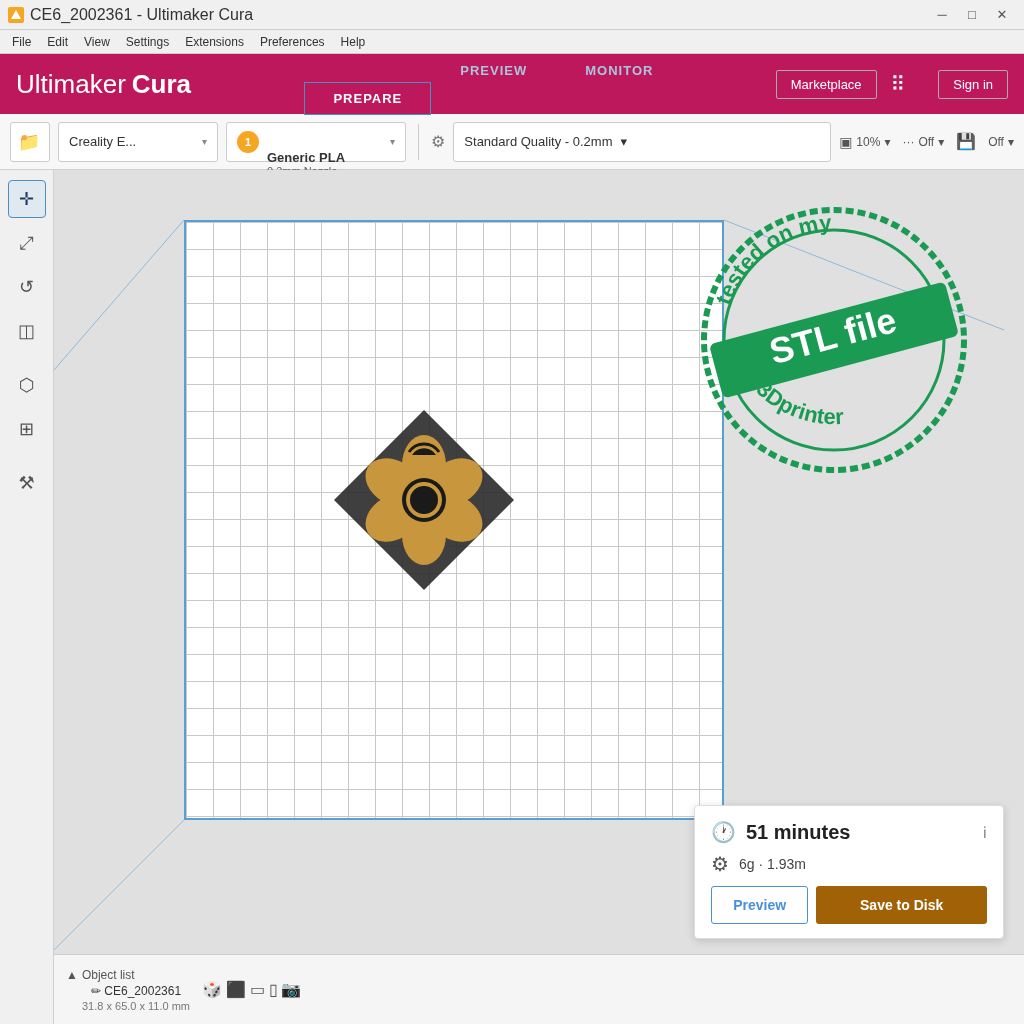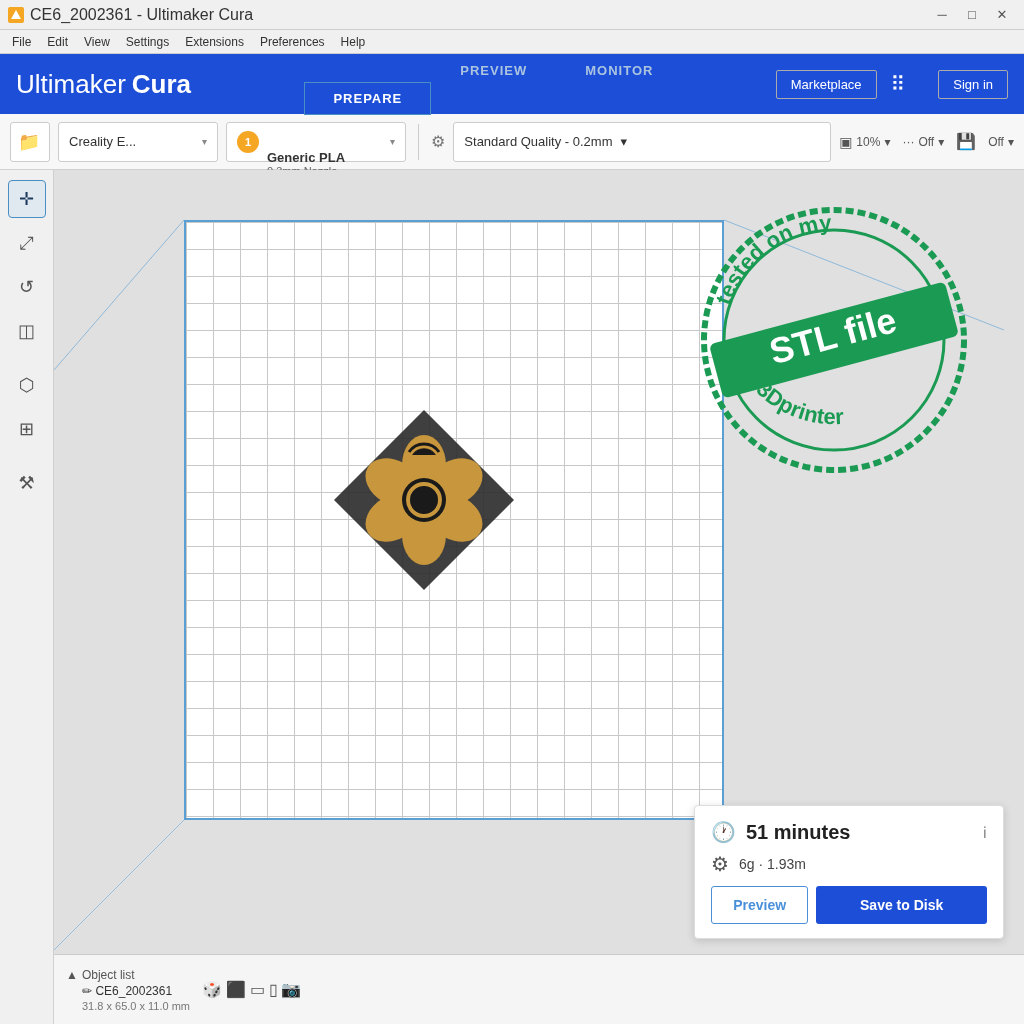--- a/index.html
+++ b/index.html
@@ -34,7 +34,7 @@
     
     .top-nav {
       height: 60px;
-      background: #1d4ed8;
+      background: #be185d;
       display: flex;
       align-items: center;
       padding: 0 16px;

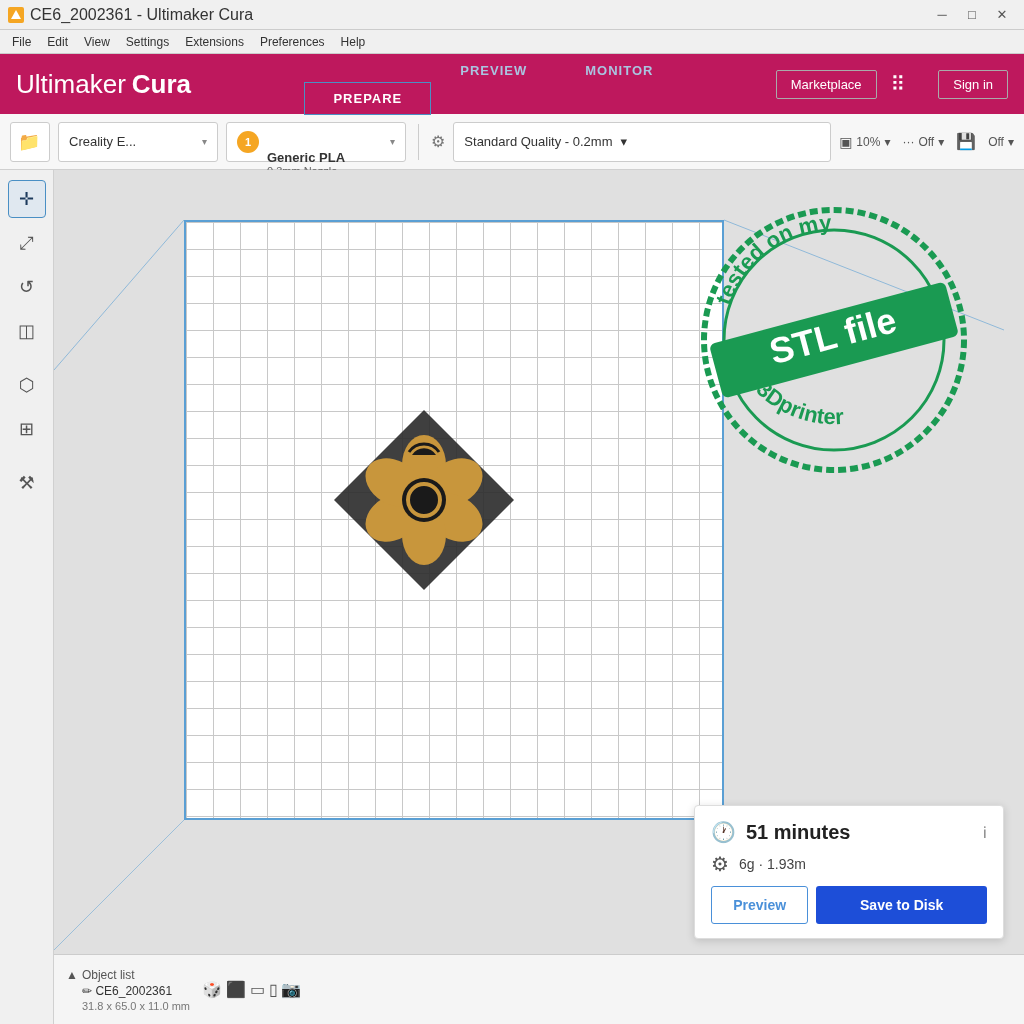--- a/index.html
+++ b/index.html
@@ -265,7 +265,7 @@
       flex: 2;
       padding: 10px;
       border: none;
-      background: #1d4ed8;
+      background: #a16207;
       color: white;
       font-size: 14px;
       font-weight: 600;

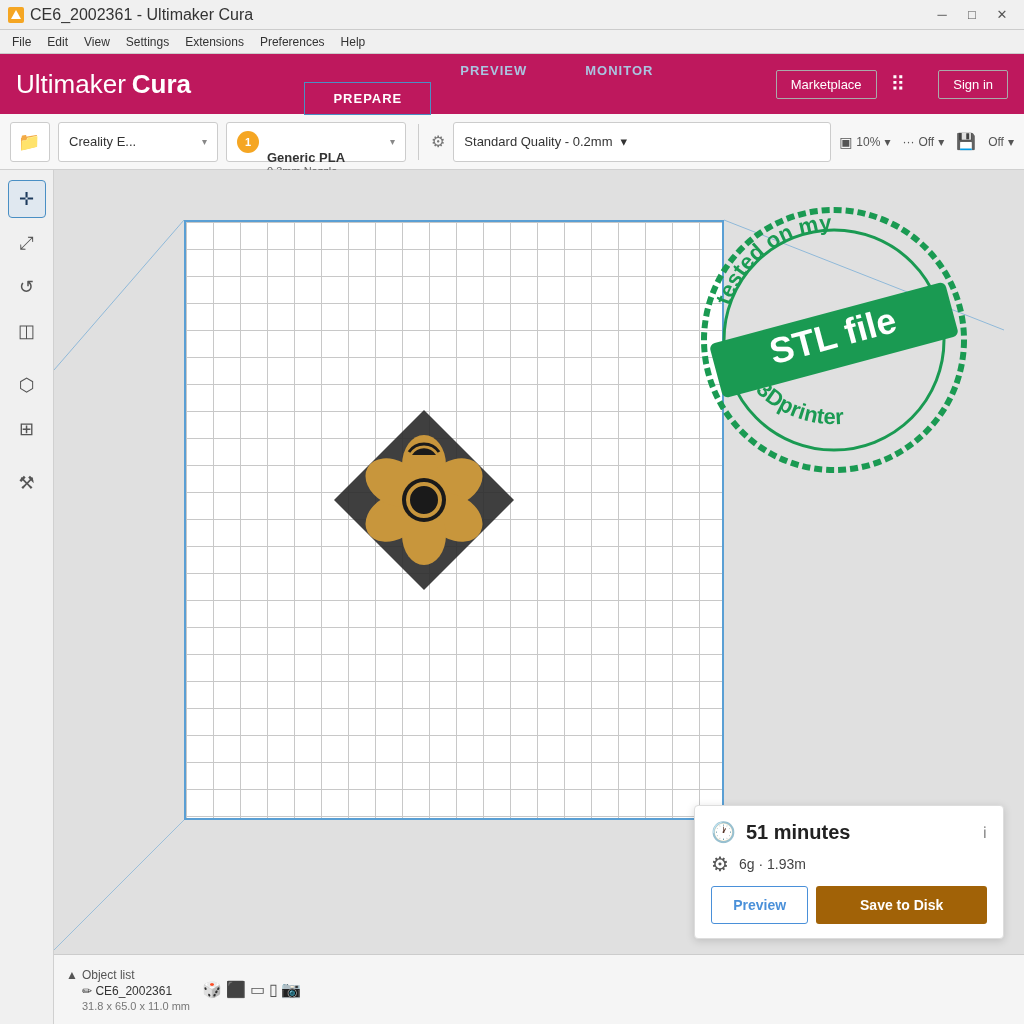--- a/index.html
+++ b/index.html
@@ -218,7 +218,7 @@
       gap: 2px;
     }
     .obj-list-header { display: flex; align-items: center; gap: 4px; font-size: 12px; color: #555; cursor: pointer; }
-    .obj-item { font-size: 12px; color: #333; margin-left: 16px; }
+    .obj-item { font-size: 12px; color: #333; margin-left: 16px; text-align: center; }
     .obj-dims { font-size: 11px; color: #777; margin-left: 16px; }
     .bottom-icons { display: flex; gap: 4px; margin-left: 4px; }
     .bottom-icon { font-size: 16px; color: #555; cursor: pointer; }

